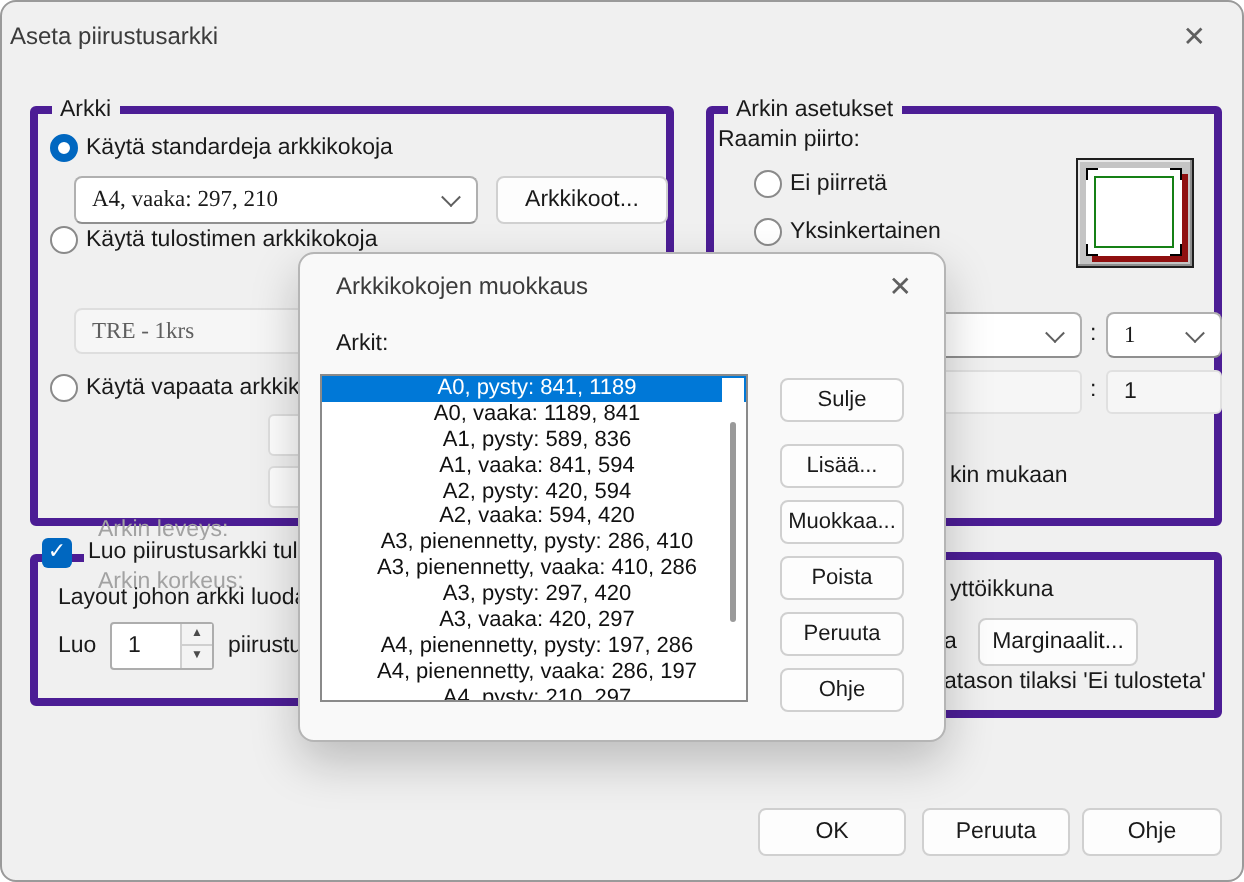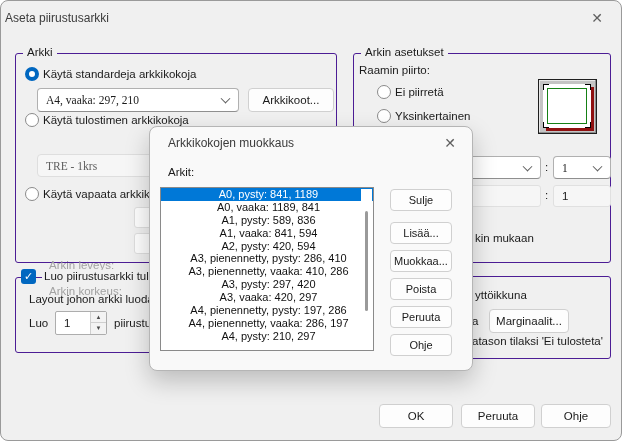--- a/index.html
+++ b/index.html
@@ -10,7 +10,7 @@
   .close-x { position:absolute; font-size:14px; color:#5f5f5f; cursor:default; }
   .main-close { right:18px; top:9px; }
 
-  .groupbox { position:absolute; border:1px solid #4c1d95; border-radius:3px; }
+  .groupbox { position:absolute; border:4px solid #4c1d95; border-radius:3px; }
   .grouplabel { position:absolute; top:-8px; left:7px; background:#f0f0f0; padding:0 4px; font-size:11.5px; color:#1a1a1a; white-space:nowrap; }
 
   .lbl { position:absolute; font-size:11.5px; color:#1a1a1a; white-space:nowrap; }

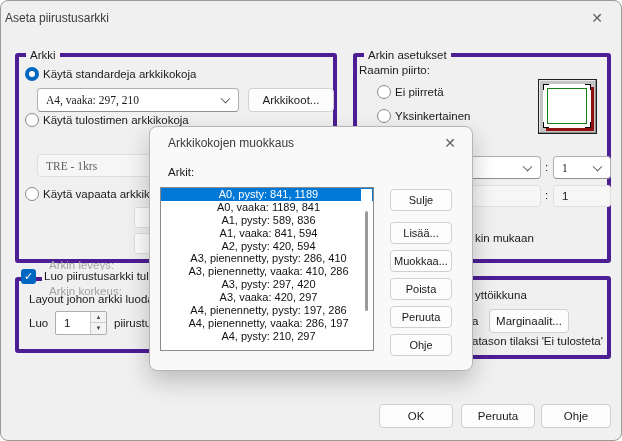--- a/index.html
+++ b/index.html
@@ -174,6 +174,7 @@
         <div class="listrow">A1, pysty: 589, 836</div>
         <div class="listrow">A1, vaaka: 841, 594</div>
         <div class="listrow">A2, pysty: 420, 594</div>
+        <div class="listrow">A2, vaaka: 594, 420</div>
         <div class="listrow">A3, pienennetty, pysty: 286, 410</div>
         <div class="listrow">A3, pienennetty, vaaka: 410, 286</div>
         <div class="listrow">A3, pysty: 297, 420</div>

